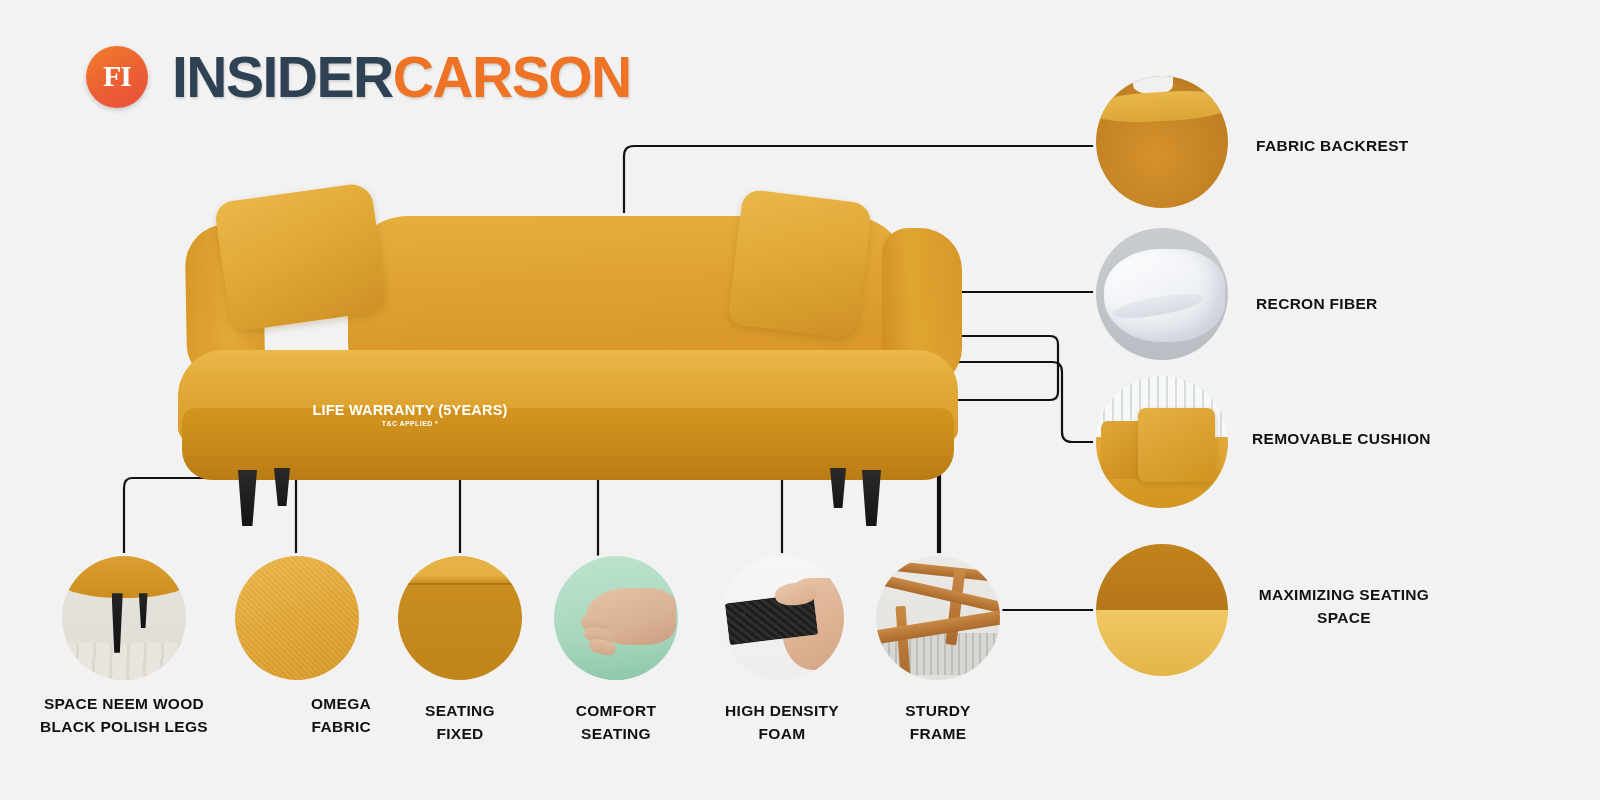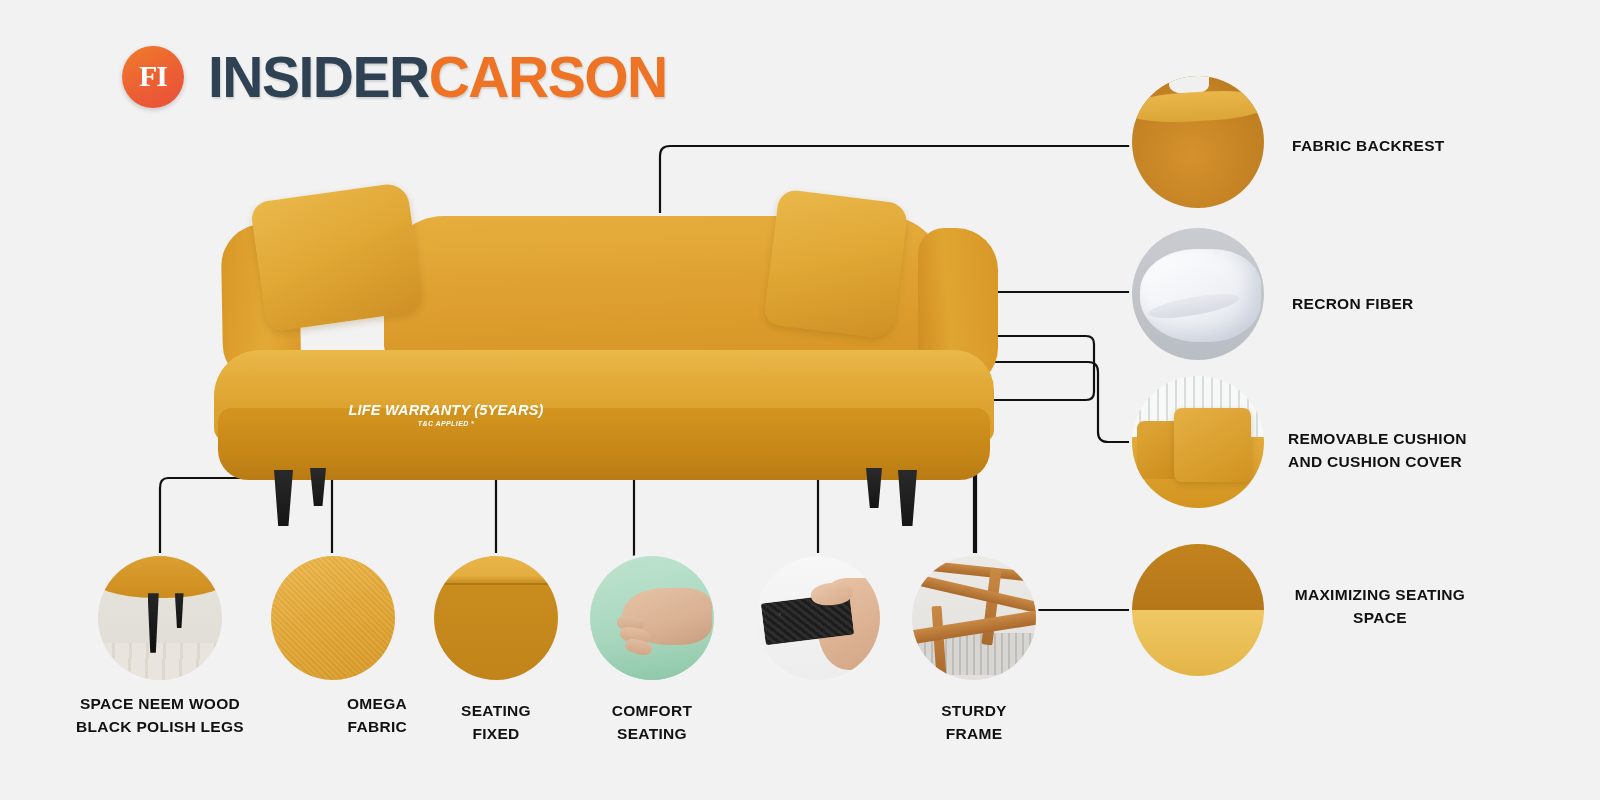--- a/index.html
+++ b/index.html
@@ -9,7 +9,7 @@
     font-family:"Liberation Sans", sans-serif;
     background:#f2f2f2;
   }
-  #stage{ position:absolute; inset:0; background:#f2f2f2;margin-left:36px; }
+  #stage{ position:absolute; inset:0; background:#f2f2f2; }
 
   
   #brand{ position:absolute; left:86px; top:44px; display:flex; align-items:center; gap:18px; }

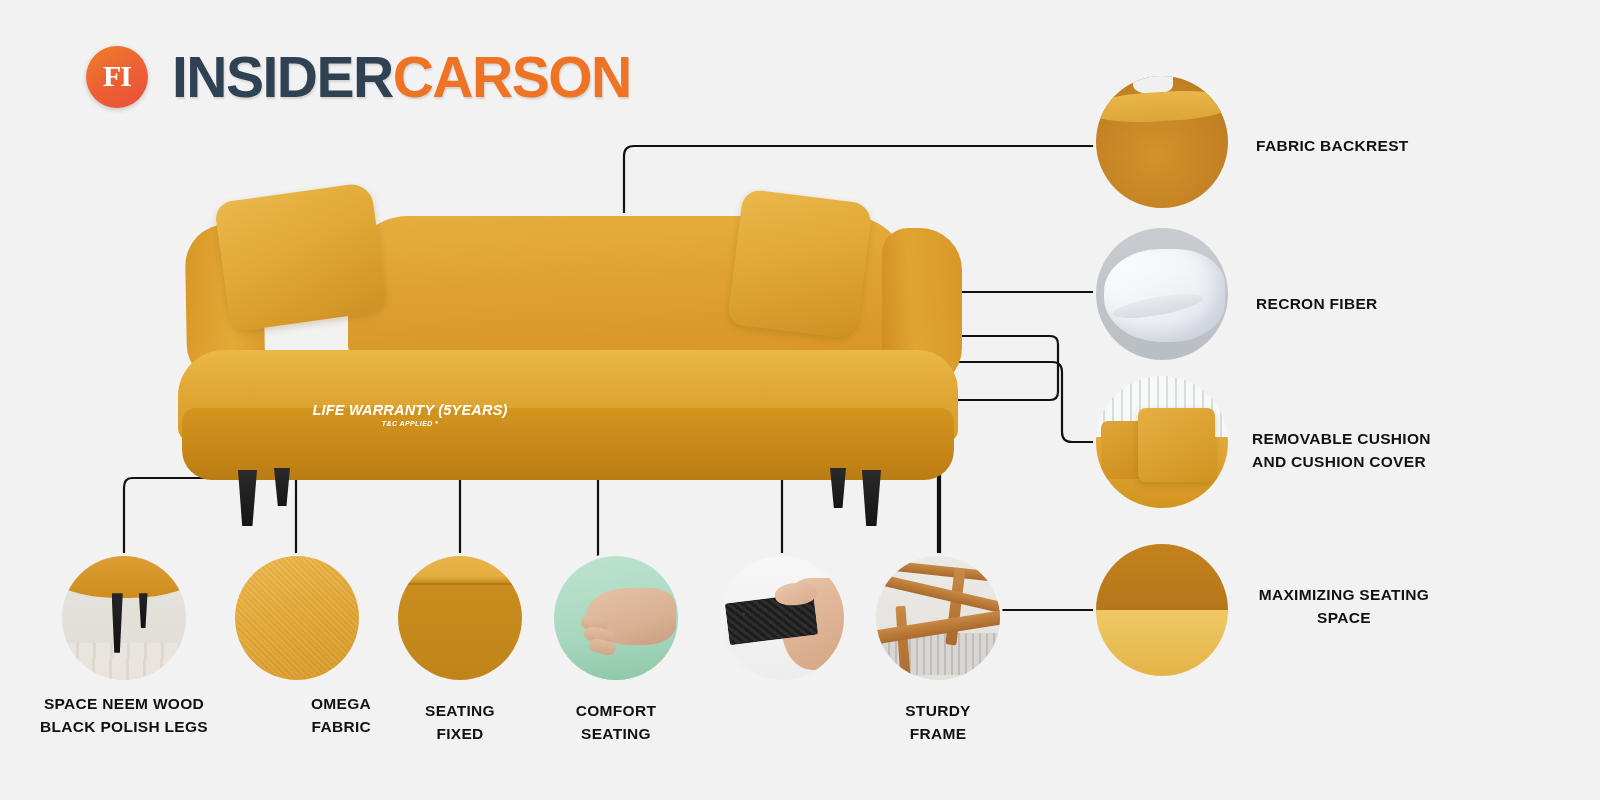--- a/index.html
+++ b/index.html
@@ -32,7 +32,7 @@
   #lines{ position:absolute; inset:0; pointer-events:none; }
 
   
-  #sofa{ position:absolute; left:170px; top:190px; width:790px; height:310px;font-style:italic; }
+  #sofa{ position:absolute; left:170px; top:190px; width:790px; height:310px; }
   .sf{ position:absolute; }
   
   #sofa-back{

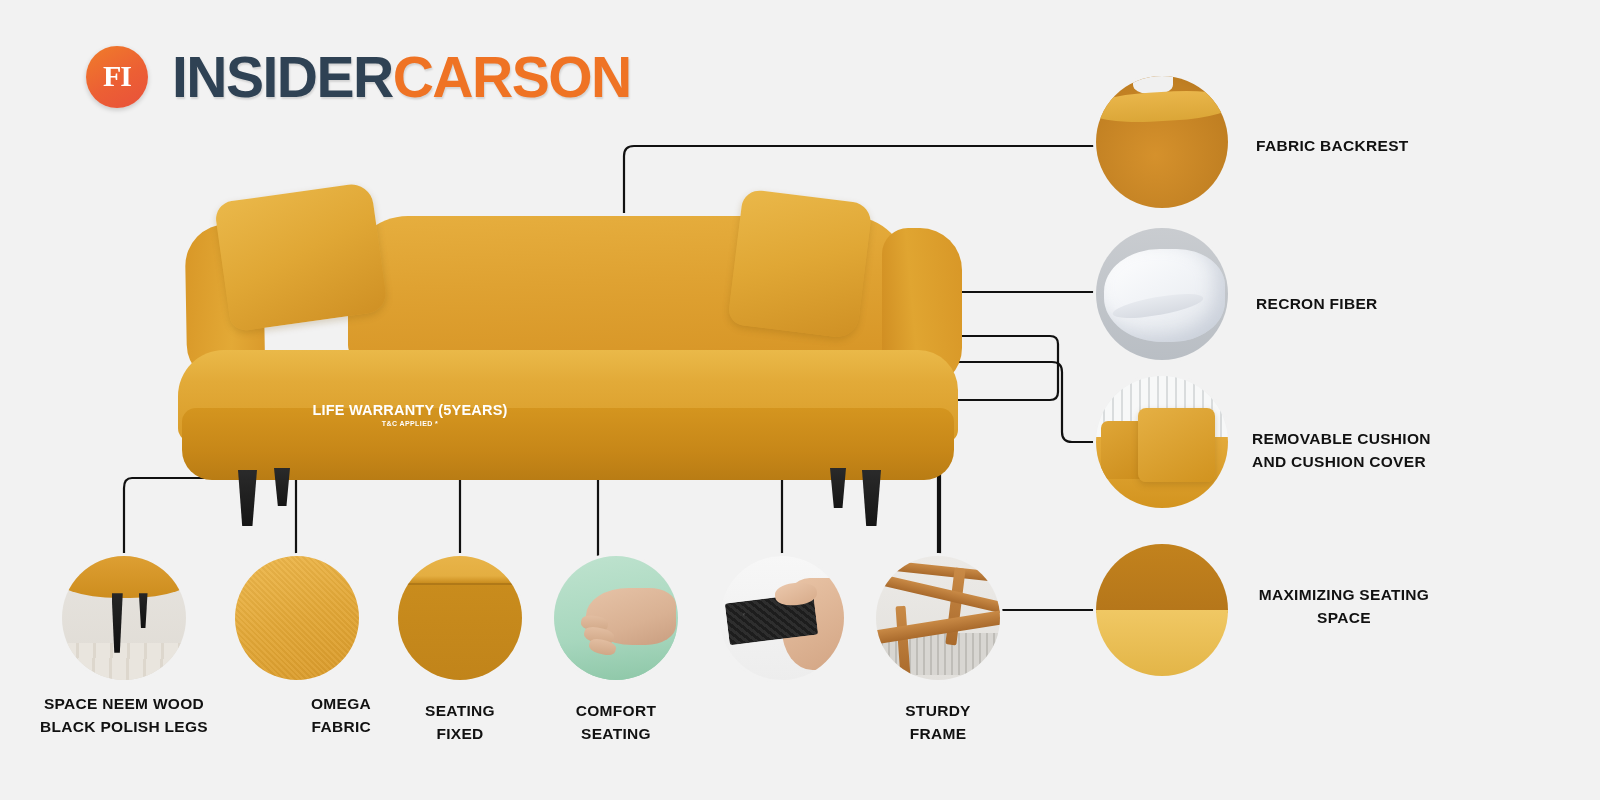--- a/index.html
+++ b/index.html
@@ -291,7 +291,6 @@
   </div>
   <div class="lbl left-align" style="left:1252px; top:428px; width:320px;">
     <div>REMOVABLE CUSHION</div>
-    <div>AND CUSHION COVER</div>
   </div>
 
   <div class="circ" style="left:1096px; top:544px; width:132px; height:132px;">

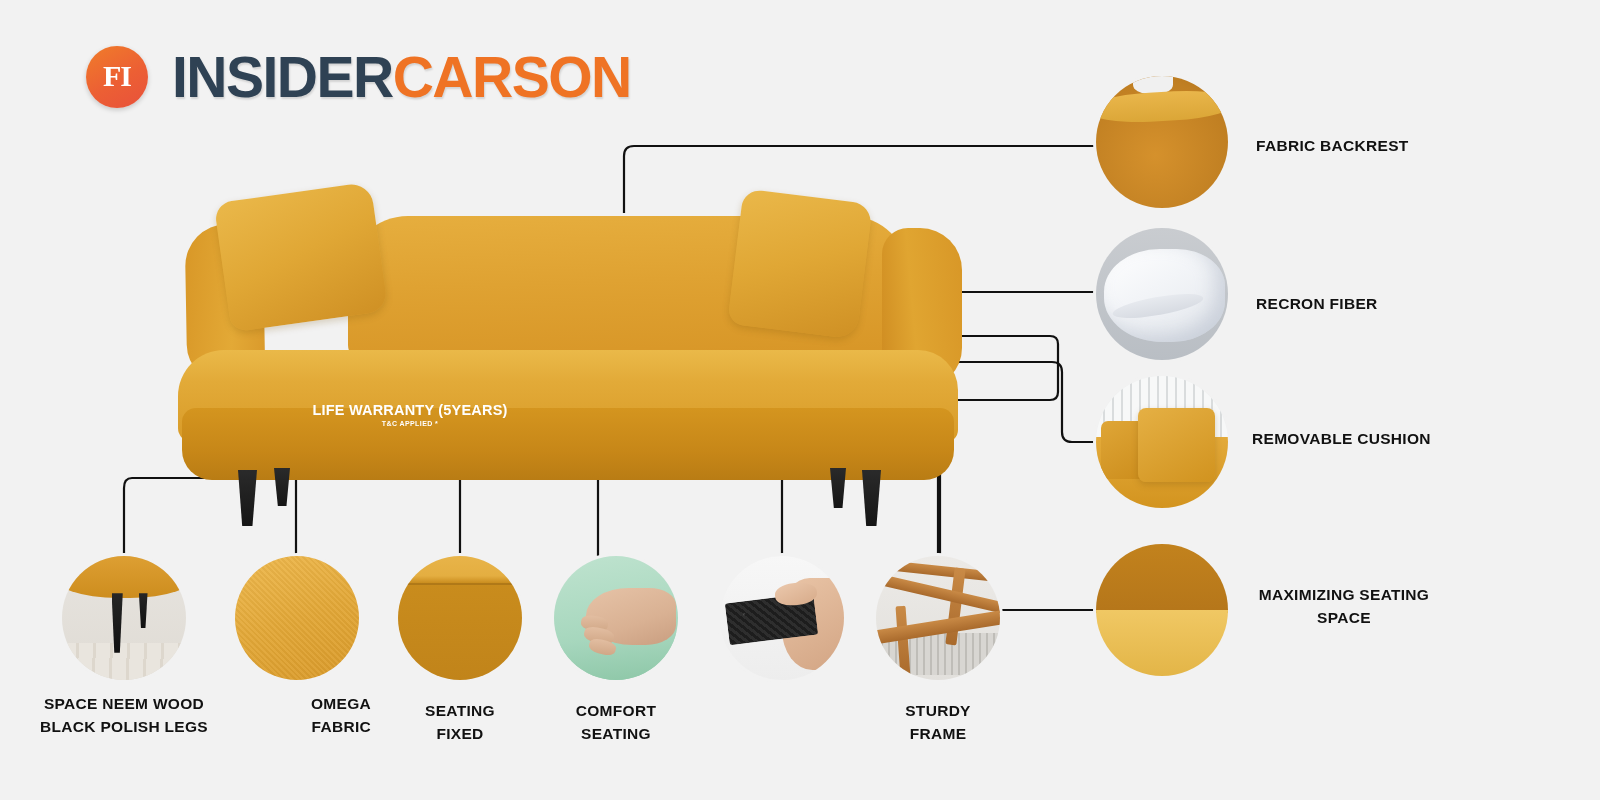--- a/index.html
+++ b/index.html
@@ -356,6 +356,10 @@
         <div class="thumb"></div>
     </div>
   </div>
+  <div class="lbl center" style="left:708px; top:700px; width:148px;">
+    <div>HIGH DENSITY</div>
+    <div>FOAM</div>
+  </div>
 
   <div class="circ" style="left:876px; top:556px; width:124px; height:124px;">
     <div class="inner th-frame">

